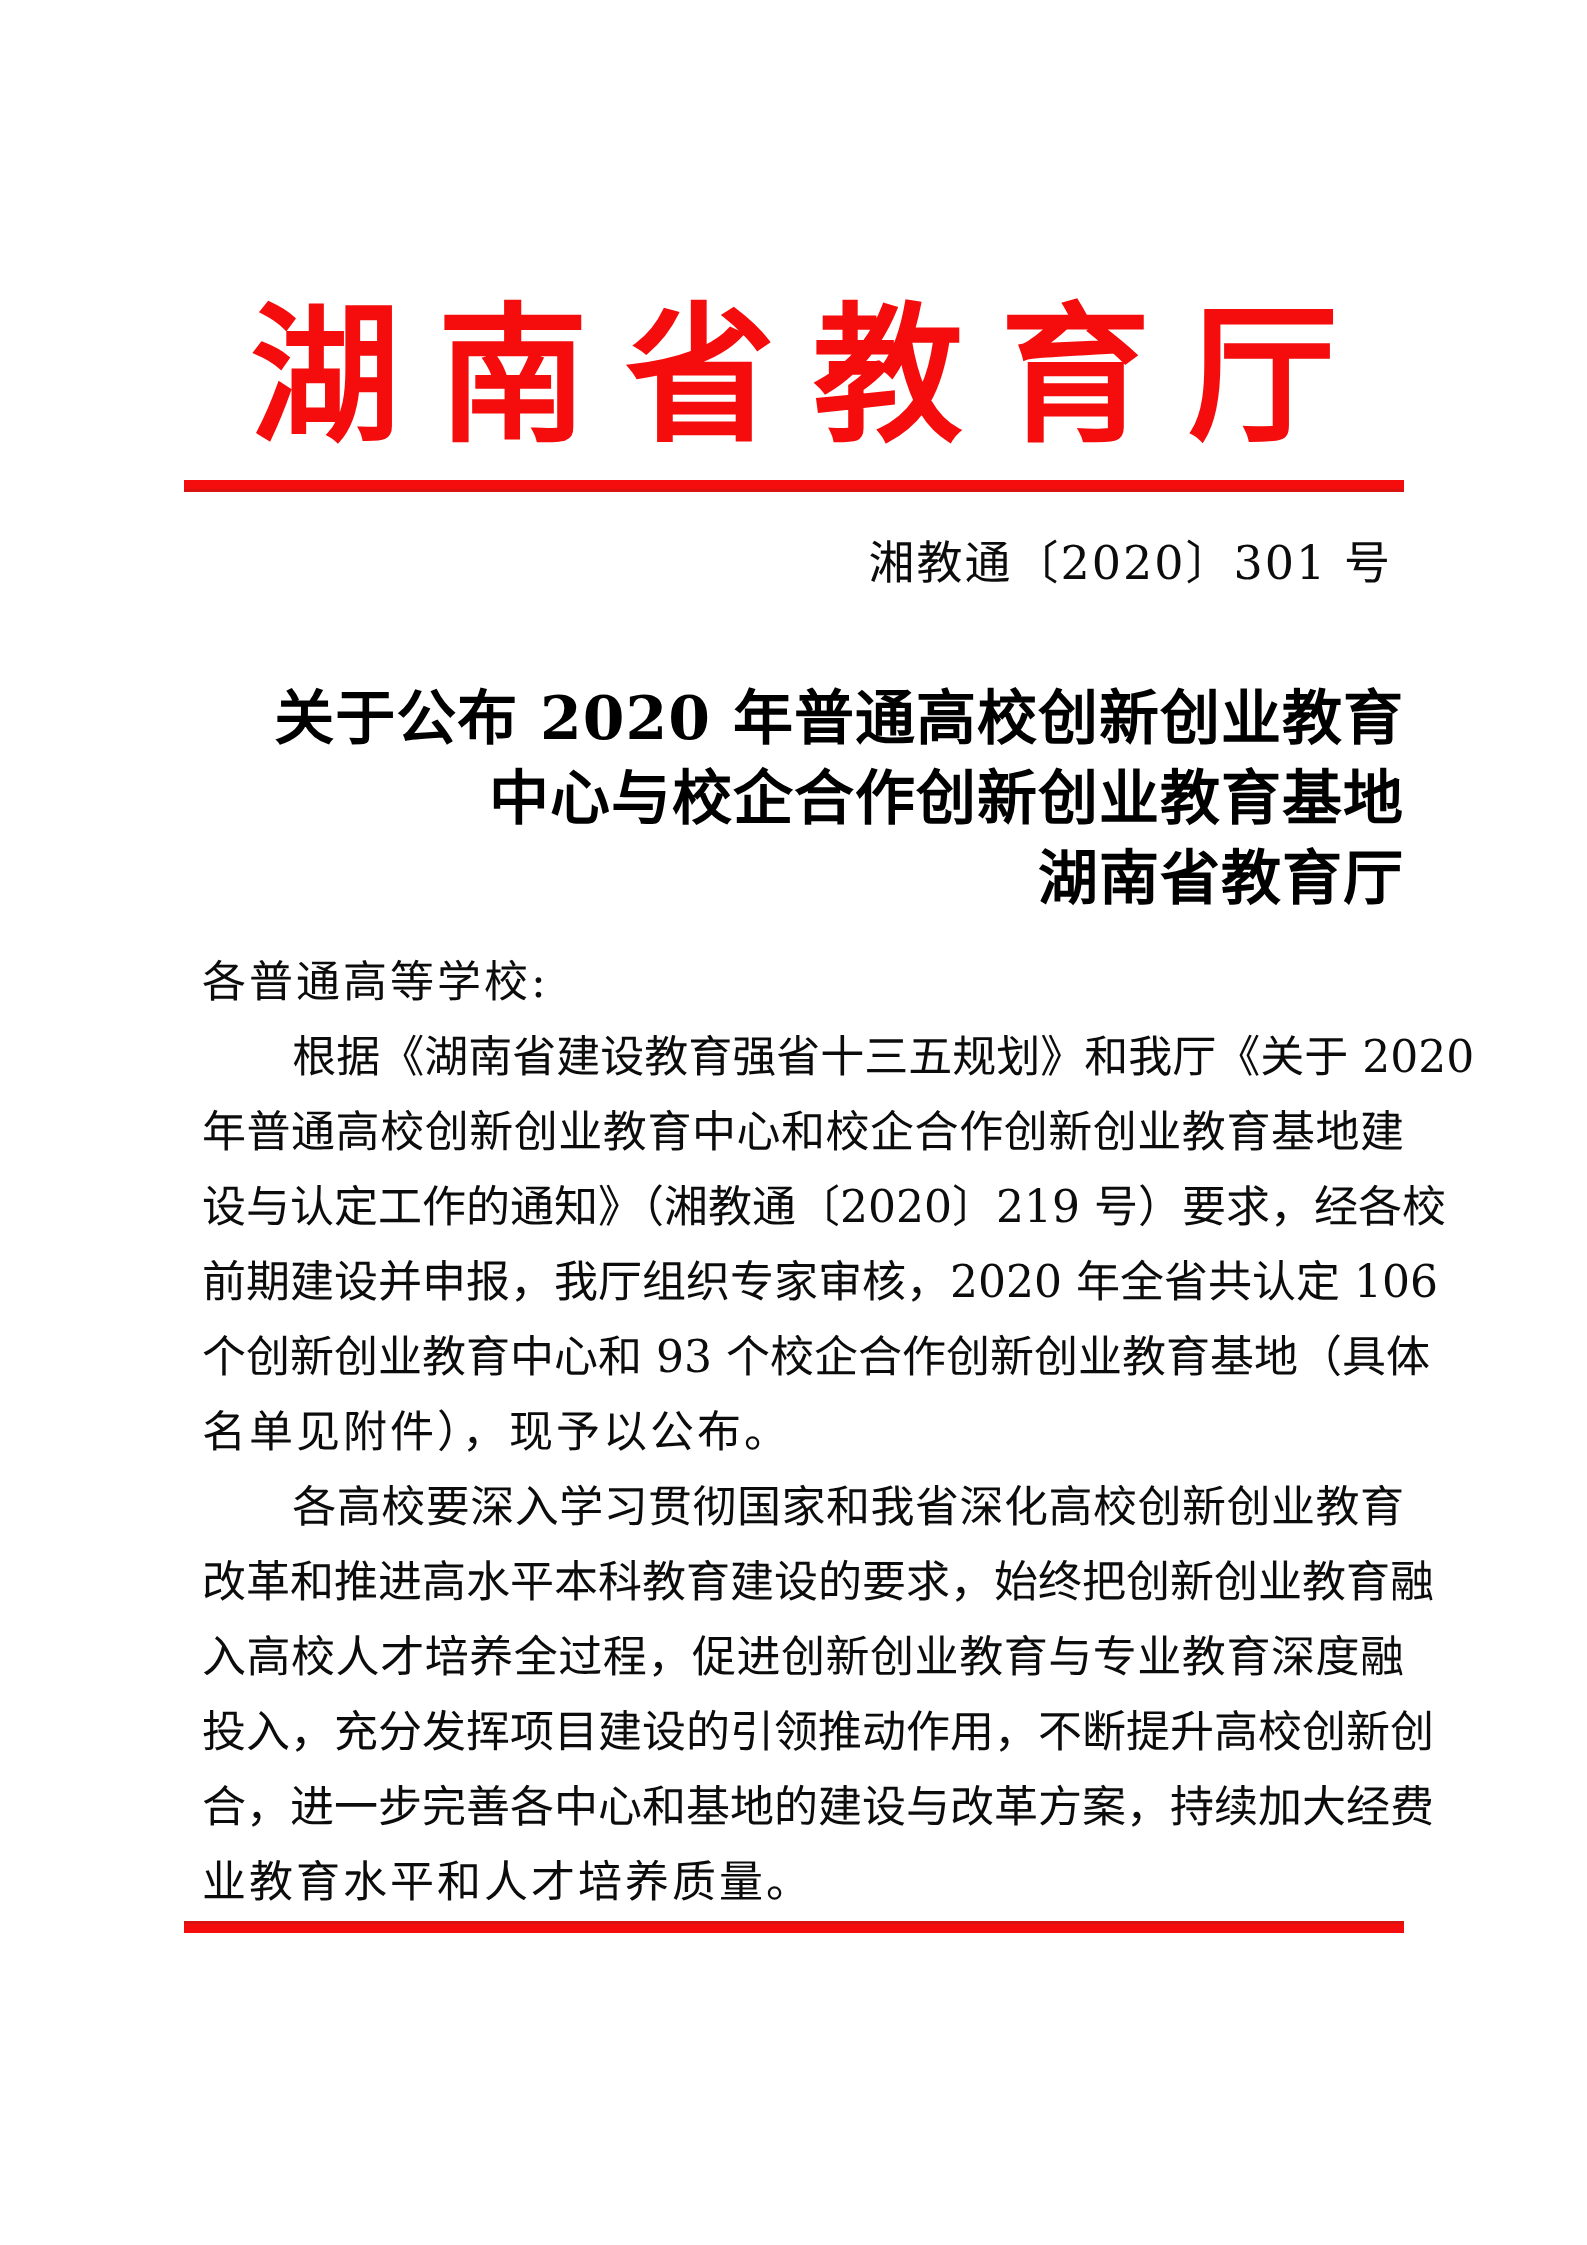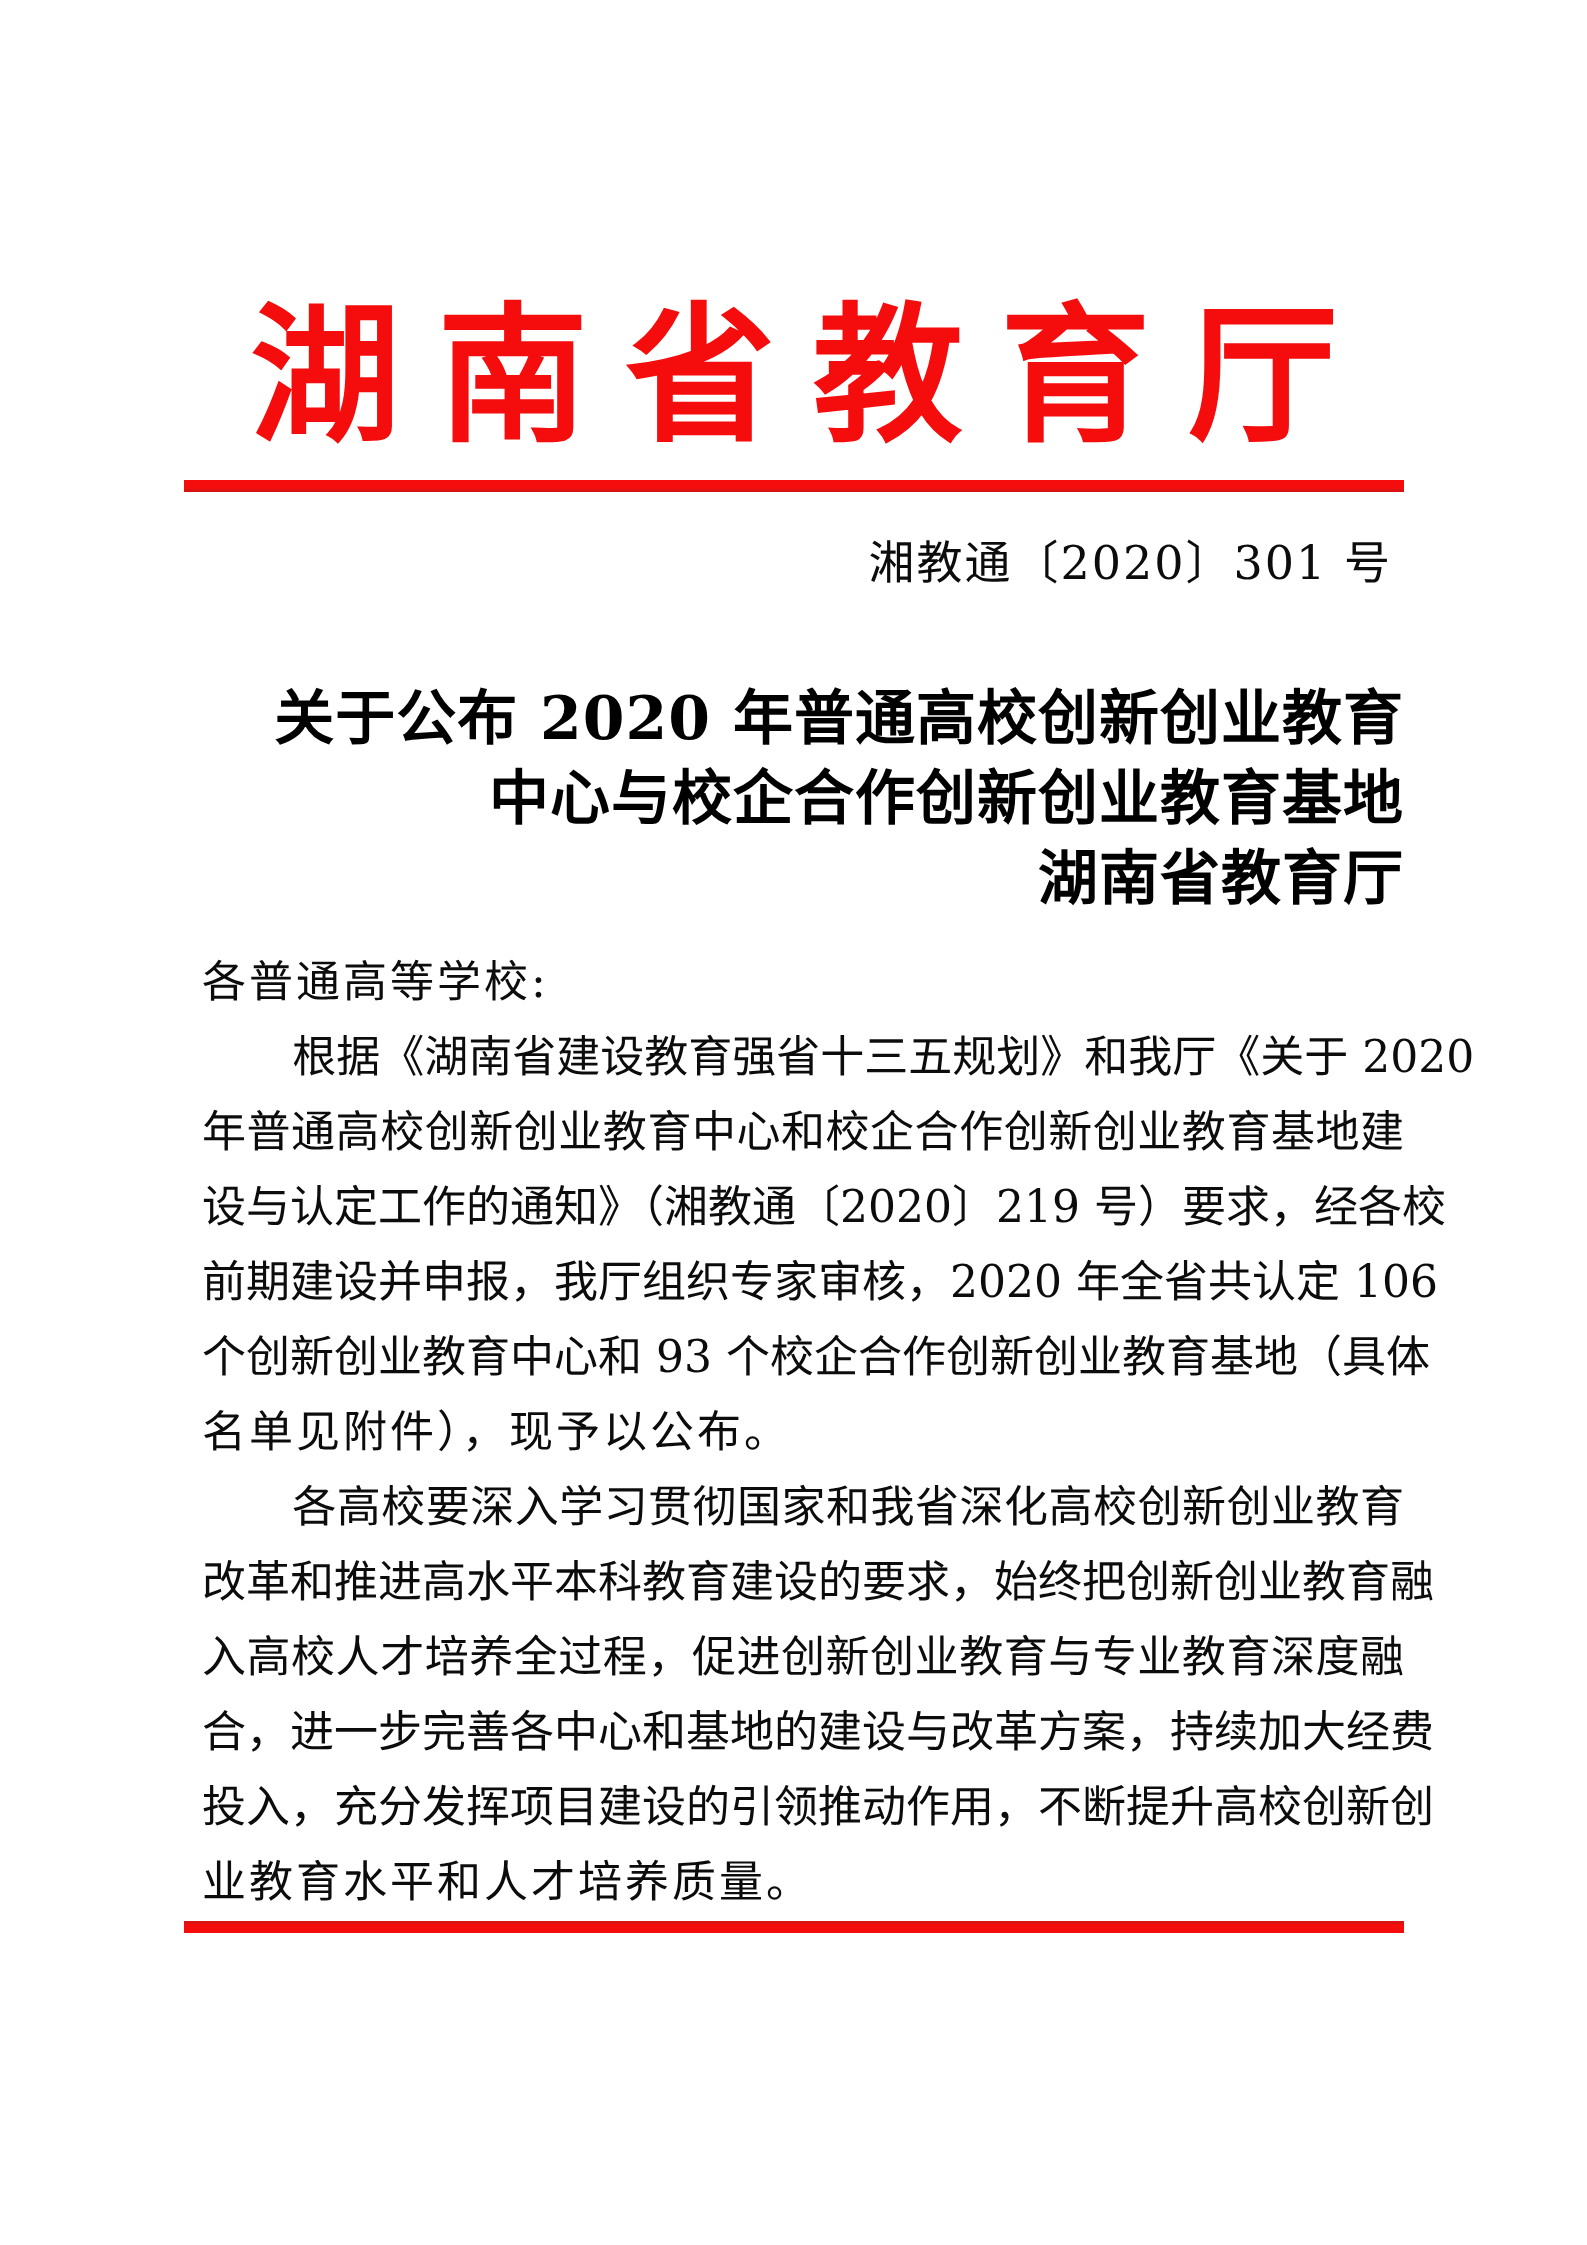--- a/index.html
+++ b/index.html
@@ -122,8 +122,8 @@
       <div class="line first">各高校要深入学习贯彻国家和我省深化高校创新创业教育</div>
       <div class="line">改革和推进高水平本科教育建设的要求，始终把创新创业教育融</div>
       <div class="line">入高校人才培养全过程，促进创新创业教育与专业教育深度融</div>
+      <div class="line">投入，充分发挥项目建设的引领推动作用，不断提升高校创新创</div>
       <div class="line">合，进一步完善各中心和基地的建设与改革方案，持续加大经费</div>
-      <div class="line">投入，充分发挥项目建设的引领推动作用，不断提升高校创新创</div>
       <div class="line para-end">业教育水平和人才培养质量。</div>
     </div>
 

